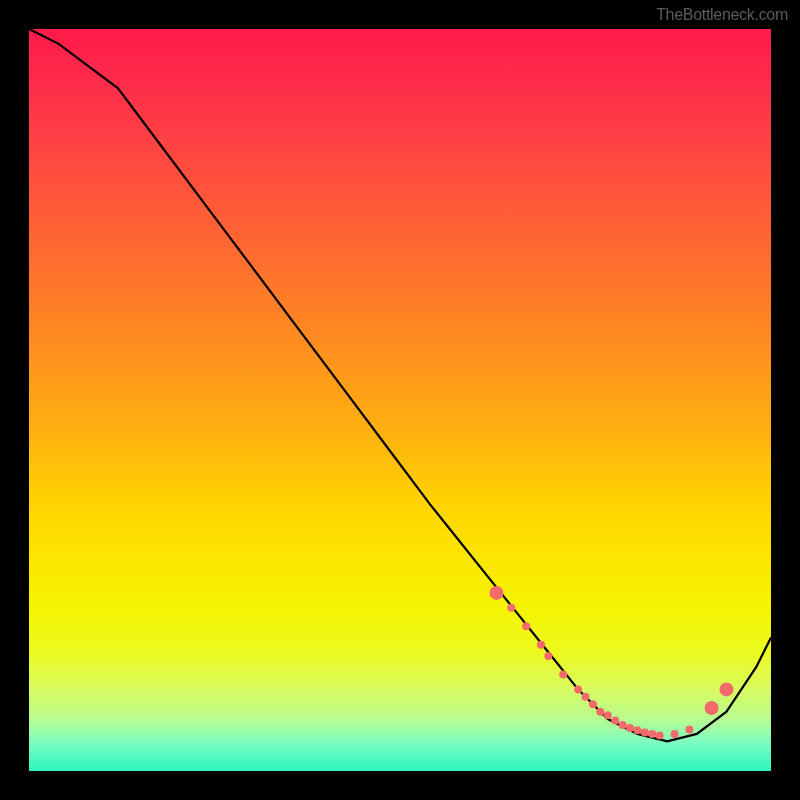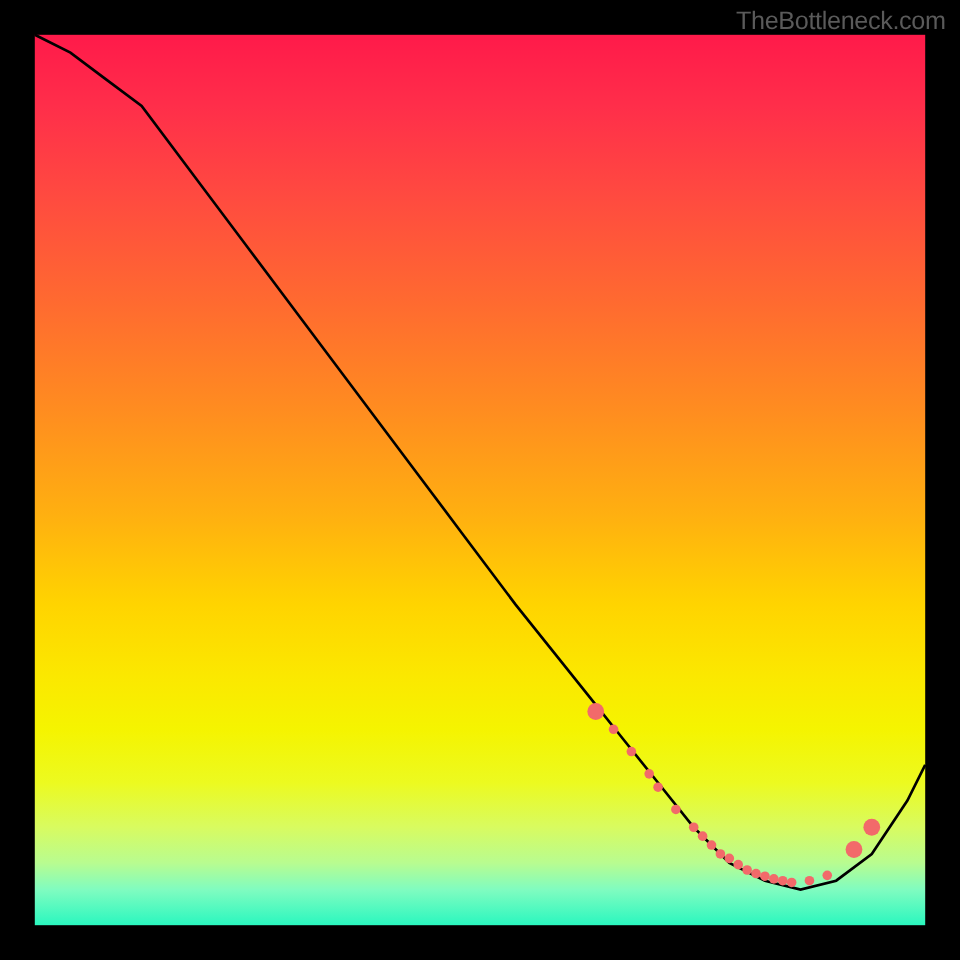--- a/index.html
+++ b/index.html
@@ -16,7 +16,7 @@
     top: 6px;
     right: 12px;
     color: #5a5a5a;
-    font-size: 21px;
+    font-size: 16px;
     font-weight: 500;
     letter-spacing: -0.3px;
     z-index: 10;

